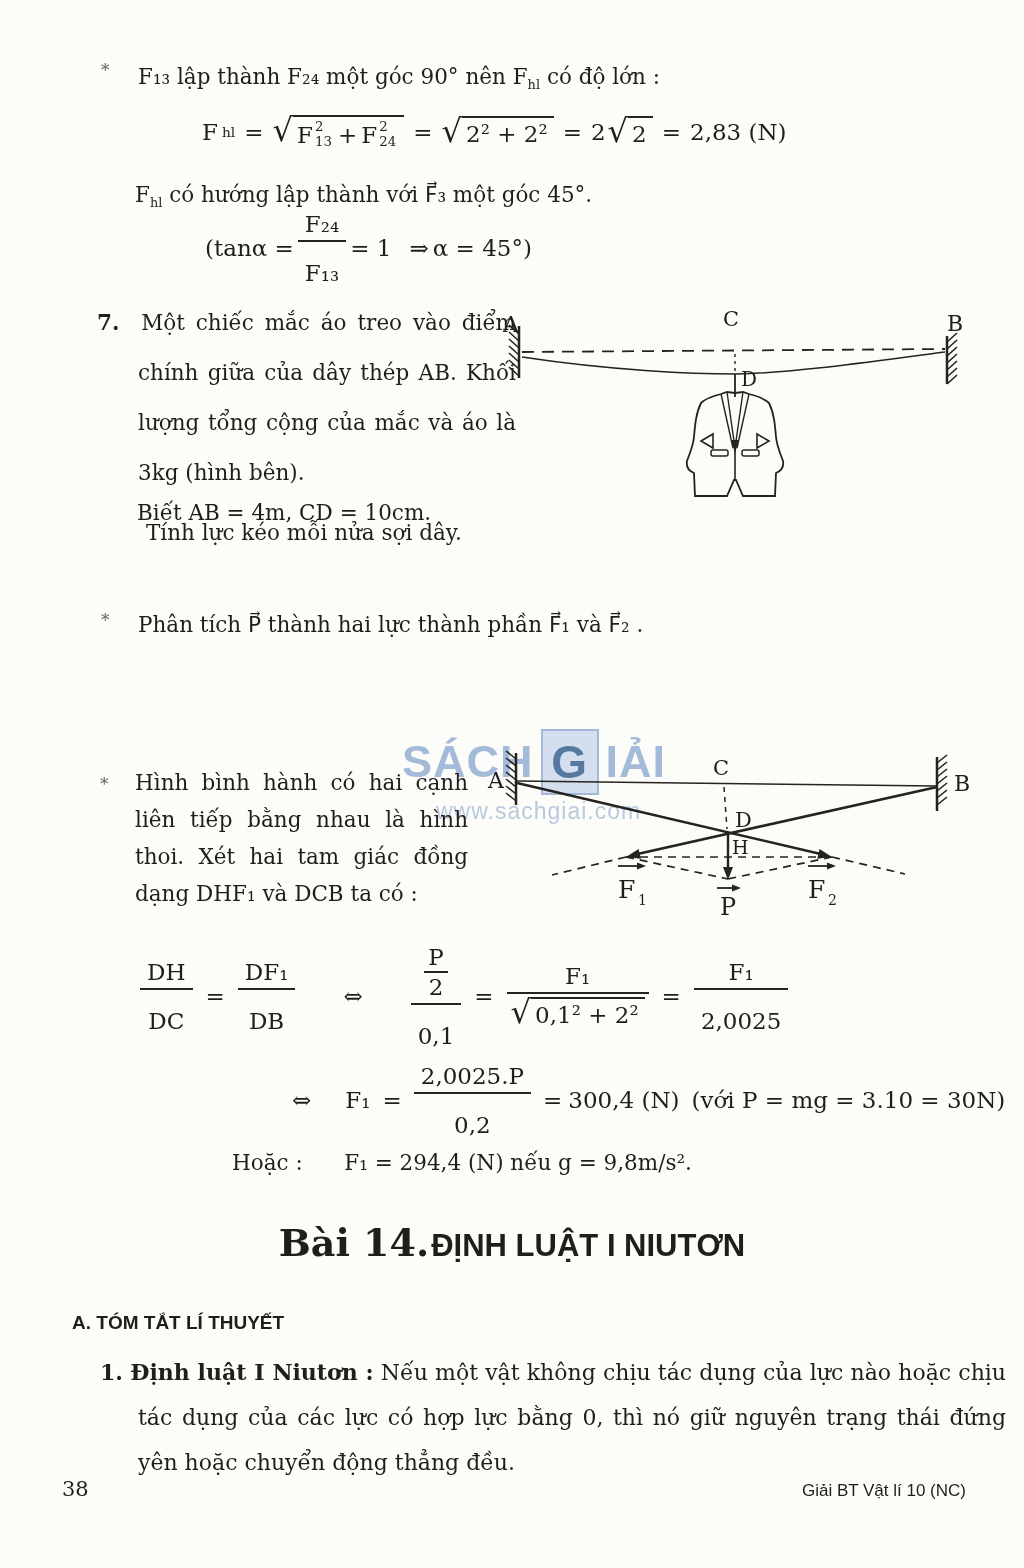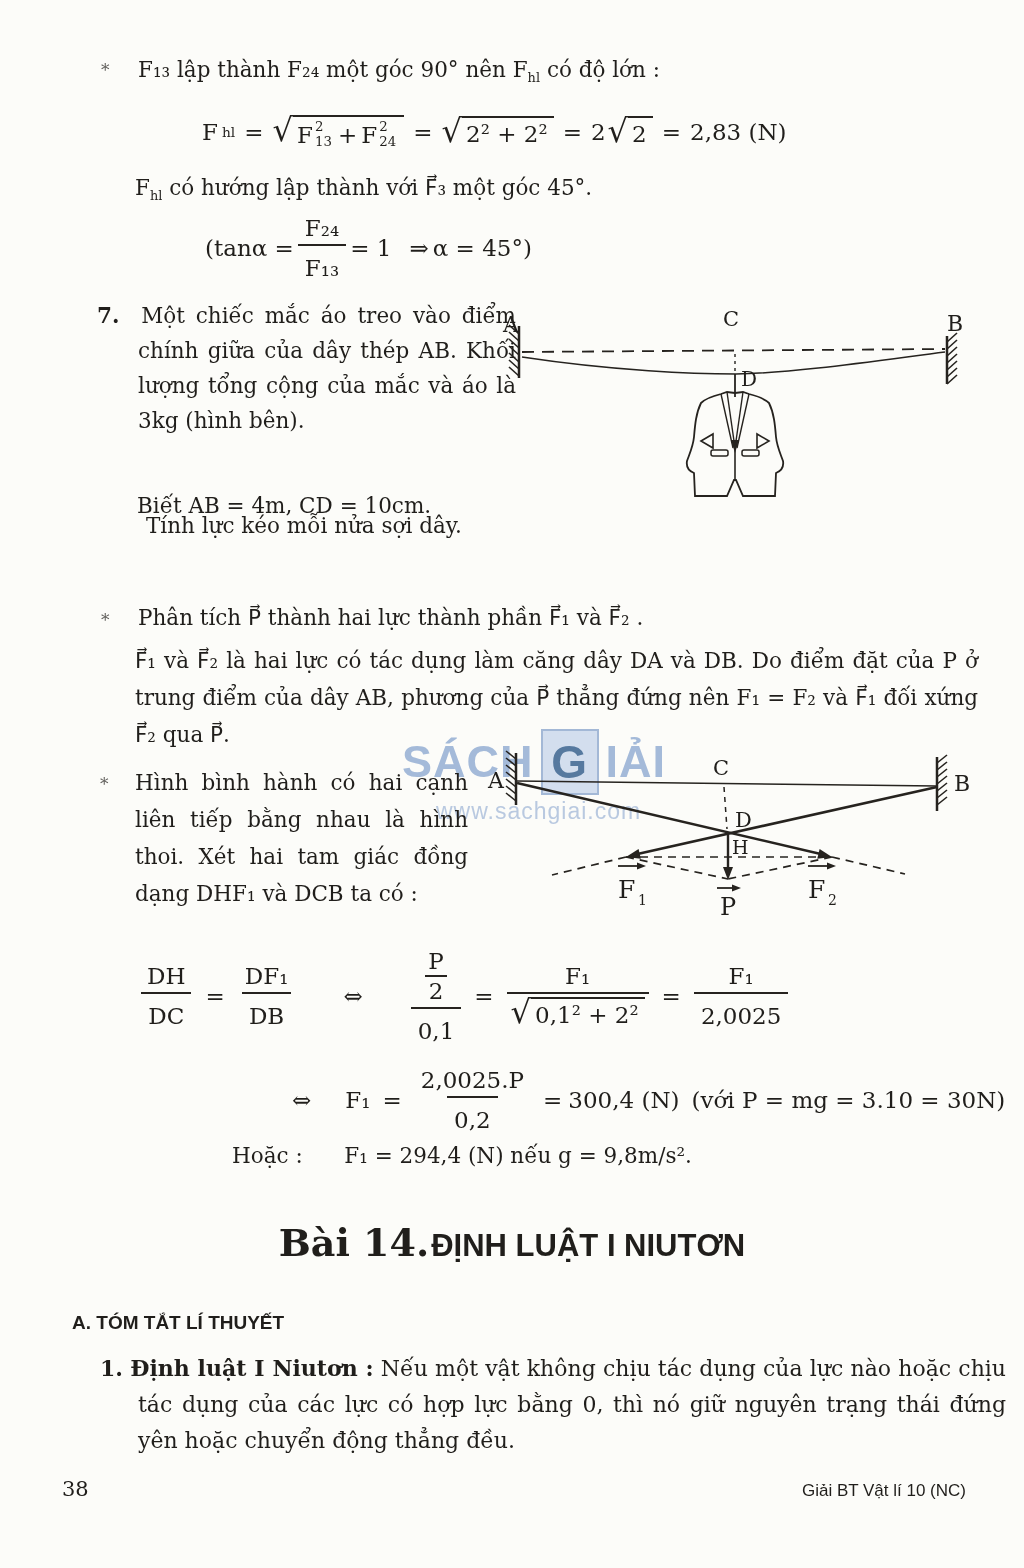--- a/index.html
+++ b/index.html
@@ -7,7 +7,7 @@
         font-family:"DejaVu Serif","DejaVu Sans","Liberation Serif",serif;
         color:#201e1b;overflow:hidden;}
   .abs{position:absolute;}
-  .tx{font-size:21.5px;line-height:35px;}
+  .tx{font-size:21.5px;line-height:50px;}
   .just{text-align:justify;}
   .hang{padding-left:41px;text-indent:-41px;}
   .sb{font-size:0.6em;vertical-align:-0.4em;}

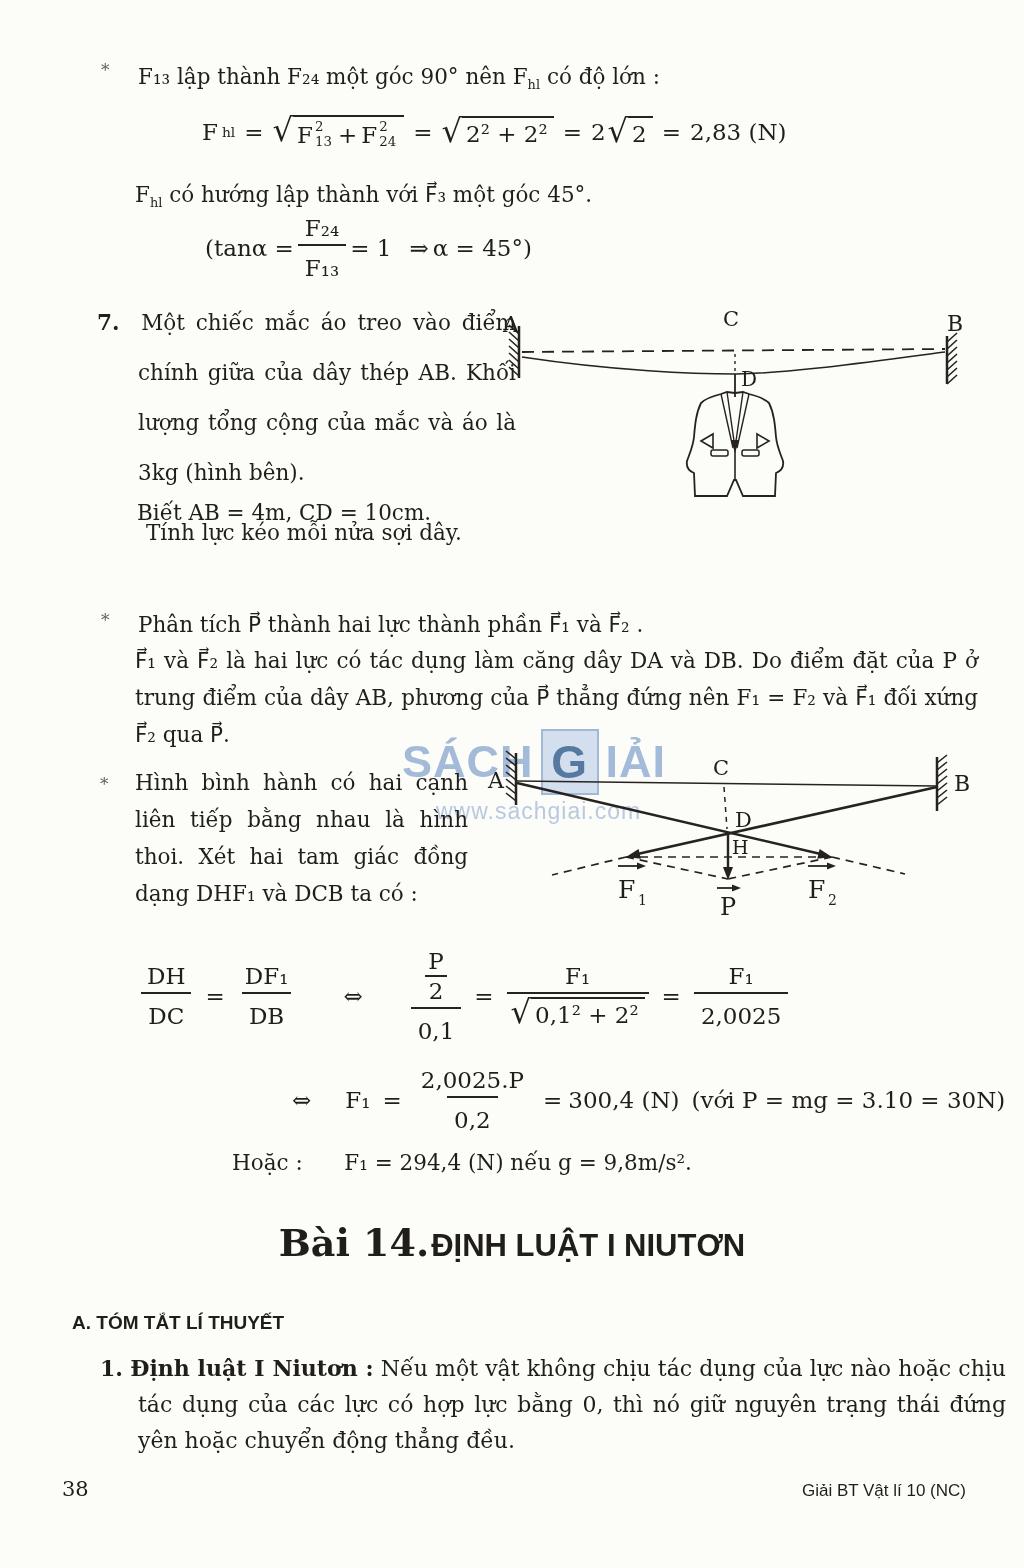--- a/index.html
+++ b/index.html
@@ -13,7 +13,7 @@
   .sb{font-size:0.6em;vertical-align:-0.4em;}
   .star{position:absolute;font-size:17px;color:#5f5d5a;}
   .frow{position:absolute;display:flex;align-items:center;font-size:23px;}
-  .fr{display:inline-flex;flex-direction:column;align-items:center;text-align:center;}
+  .fr{display:inline-flex;flex-direction:column;text-align:center;}
   .fr .nu{padding:0 7px 3px;}
   .fr .de{border-top:2px solid #26231f;padding:9px 7px 0;}
   .rad{display:inline-flex;align-items:flex-start;}

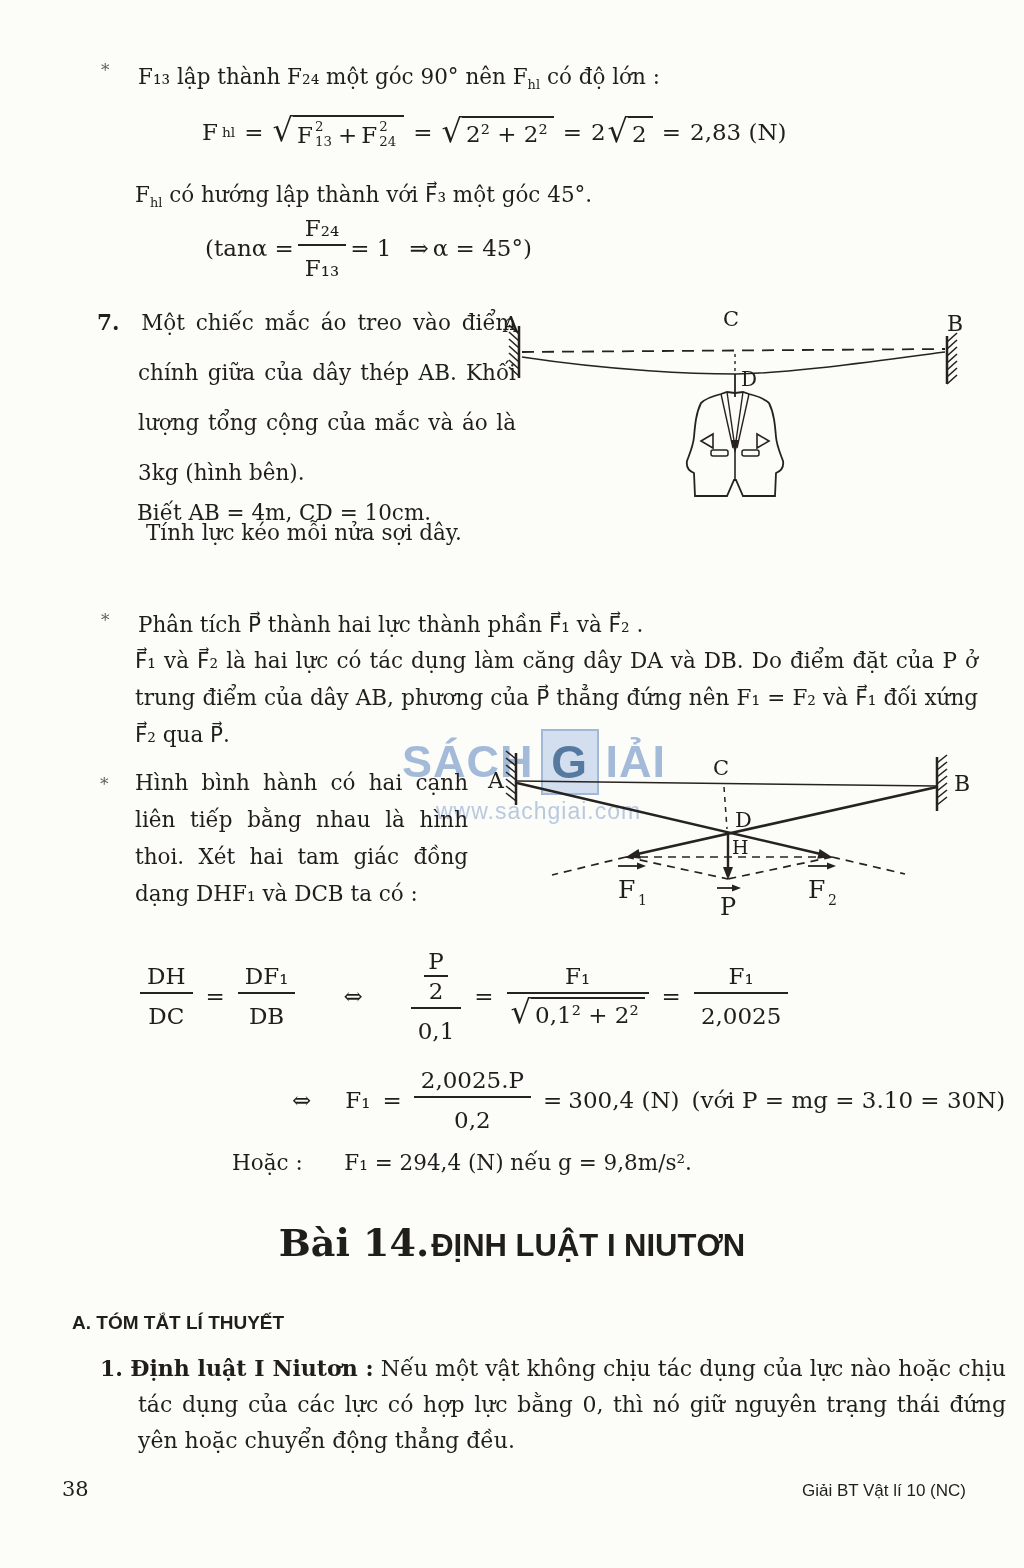--- a/index.html
+++ b/index.html
@@ -15,7 +15,7 @@
   .frow{position:absolute;display:flex;align-items:center;font-size:23px;}
   .fr{display:inline-flex;flex-direction:column;text-align:center;}
   .fr .nu{padding:0 7px 3px;}
-  .fr .de{border-top:2px solid #26231f;padding:9px 7px 0;}
+  .fr .de{border-top:2px solid #26231f;padding:18px 7px 0;}
   .rad{display:inline-flex;align-items:flex-start;}
   .rad .sg{font-size:1.4em;line-height:1;transform:translateY(-0.04em);}
   .rad .bd{border-top:2px solid #26231f;padding:3px 6px 0 4px;}

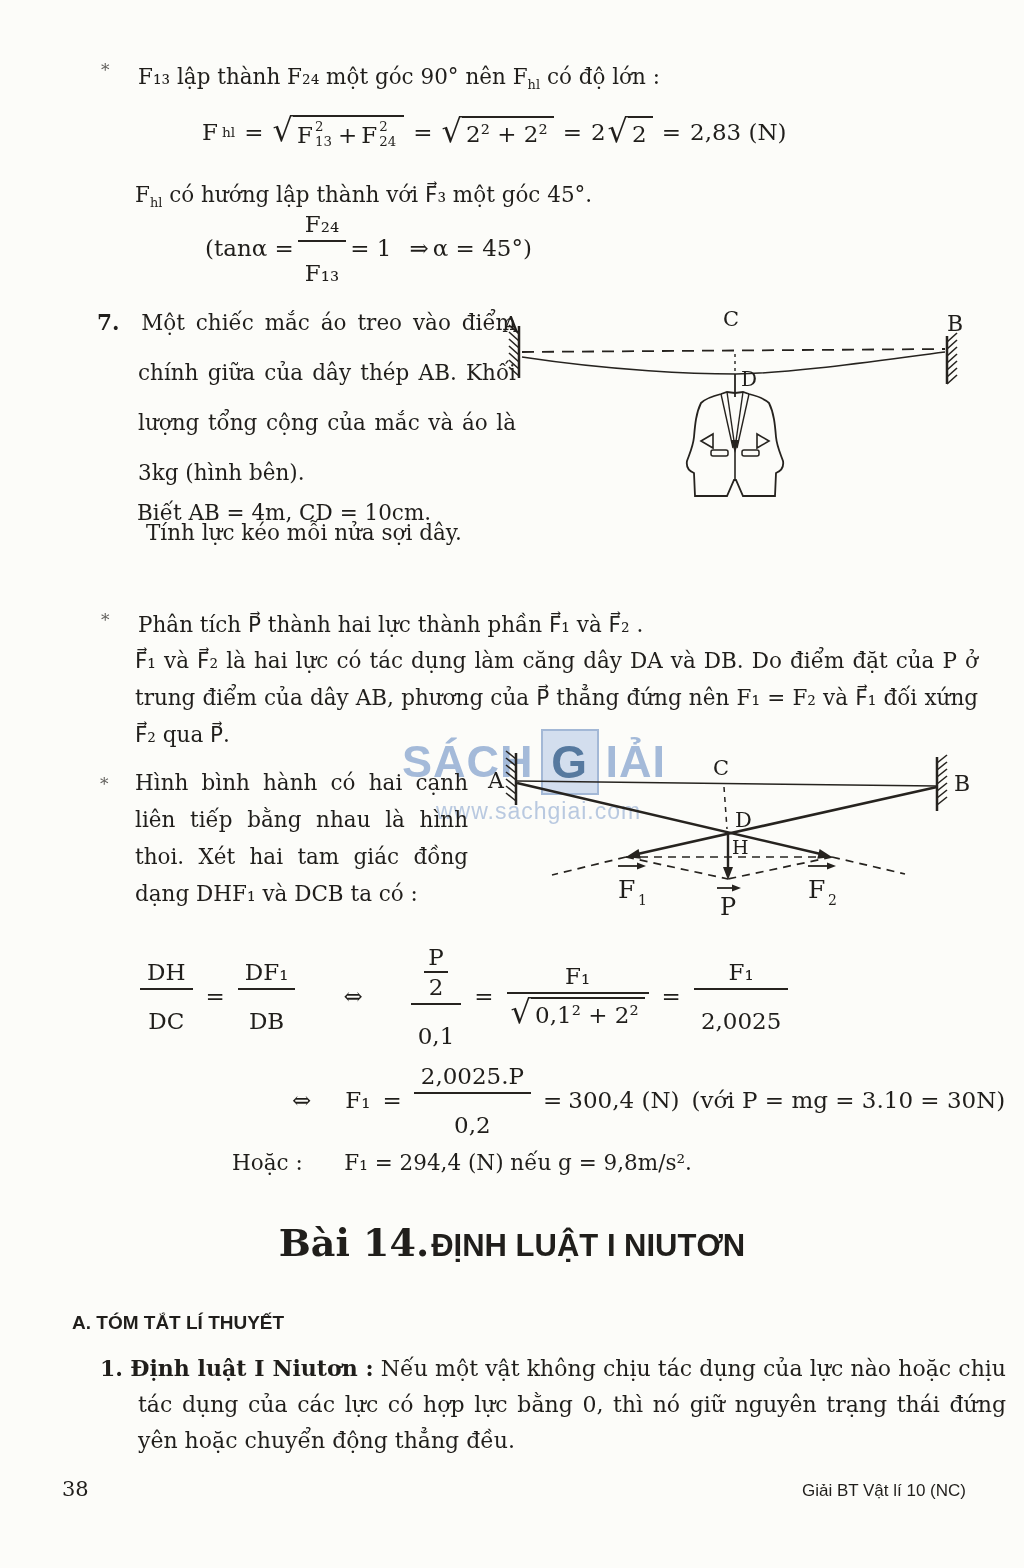--- a/index.html
+++ b/index.html
@@ -162,7 +162,6 @@
   <div class="star" style="left:101px;top:610px;">*</div>
   <div class="abs tx" style="left:138px;top:600px;">Phân tích P⃗ thành hai lực thành phần F⃗₁ và F⃗₂ .</div>
 
-  <div class="abs tx just" style="left:135px;top:642px;width:843px;line-height:37px;">F⃗₁ và F⃗₂ là hai lực có tác dụng làm căng dây DA và DB. Do điểm đặt của P ở trung điểm của dây AB, phương của P⃗ thẳng đứng nên F₁ = F₂ và F⃗₁ đối xứng F⃗₂ qua P⃗.</div>
 
   <div class="wm">
     <span>SÁCH</span>

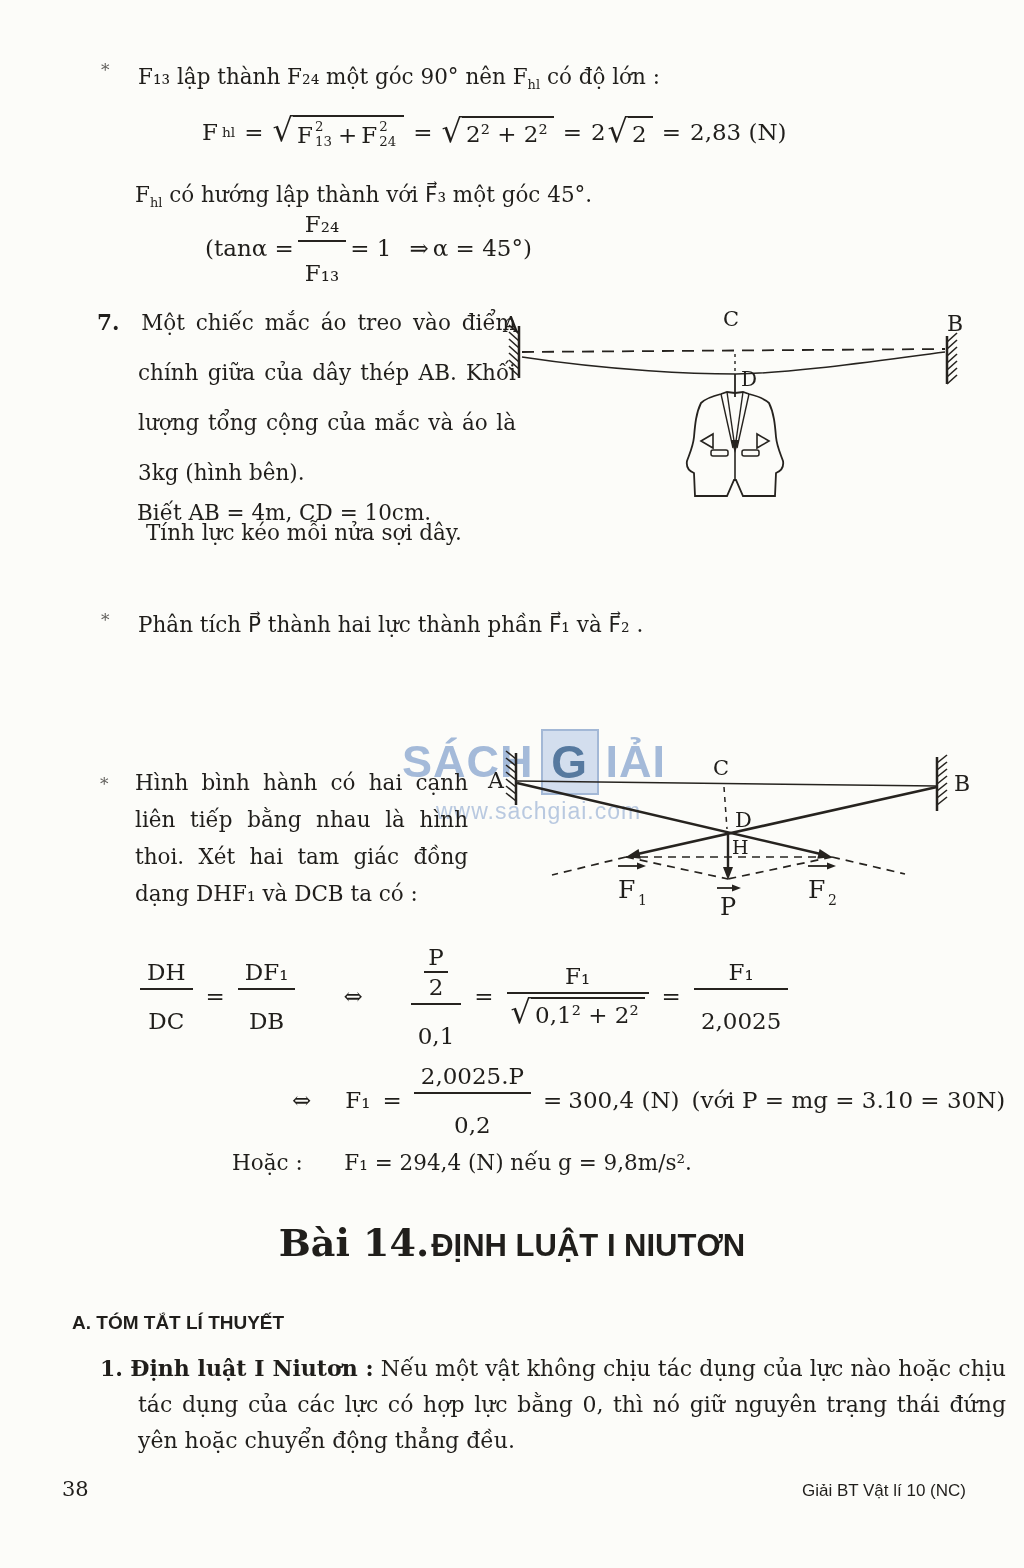--- a/index.html
+++ b/index.html
@@ -36,7 +36,7 @@
   .bai .title{font-family:"Liberation Sans",sans-serif;font-weight:700;font-size:31px;}
   .secA{position:absolute;left:72px;top:1312px;font-family:"Liberation Sans",sans-serif;
         font-weight:700;font-size:19px;}
-  .law{position:absolute;left:100px;top:1350px;width:868px;font-size:22px;line-height:36px;
+  .law{position:absolute;left:100px;top:1350px;width:868px;font-size:22px;line-height:45px;
        text-align:justify;padding-left:38px;text-indent:-38px;}
   .footer-l{position:absolute;left:62px;top:1477px;font-size:21px;}
   .footer-r{position:absolute;right:58px;top:1481px;font-family:"Liberation Sans",sans-serif;

